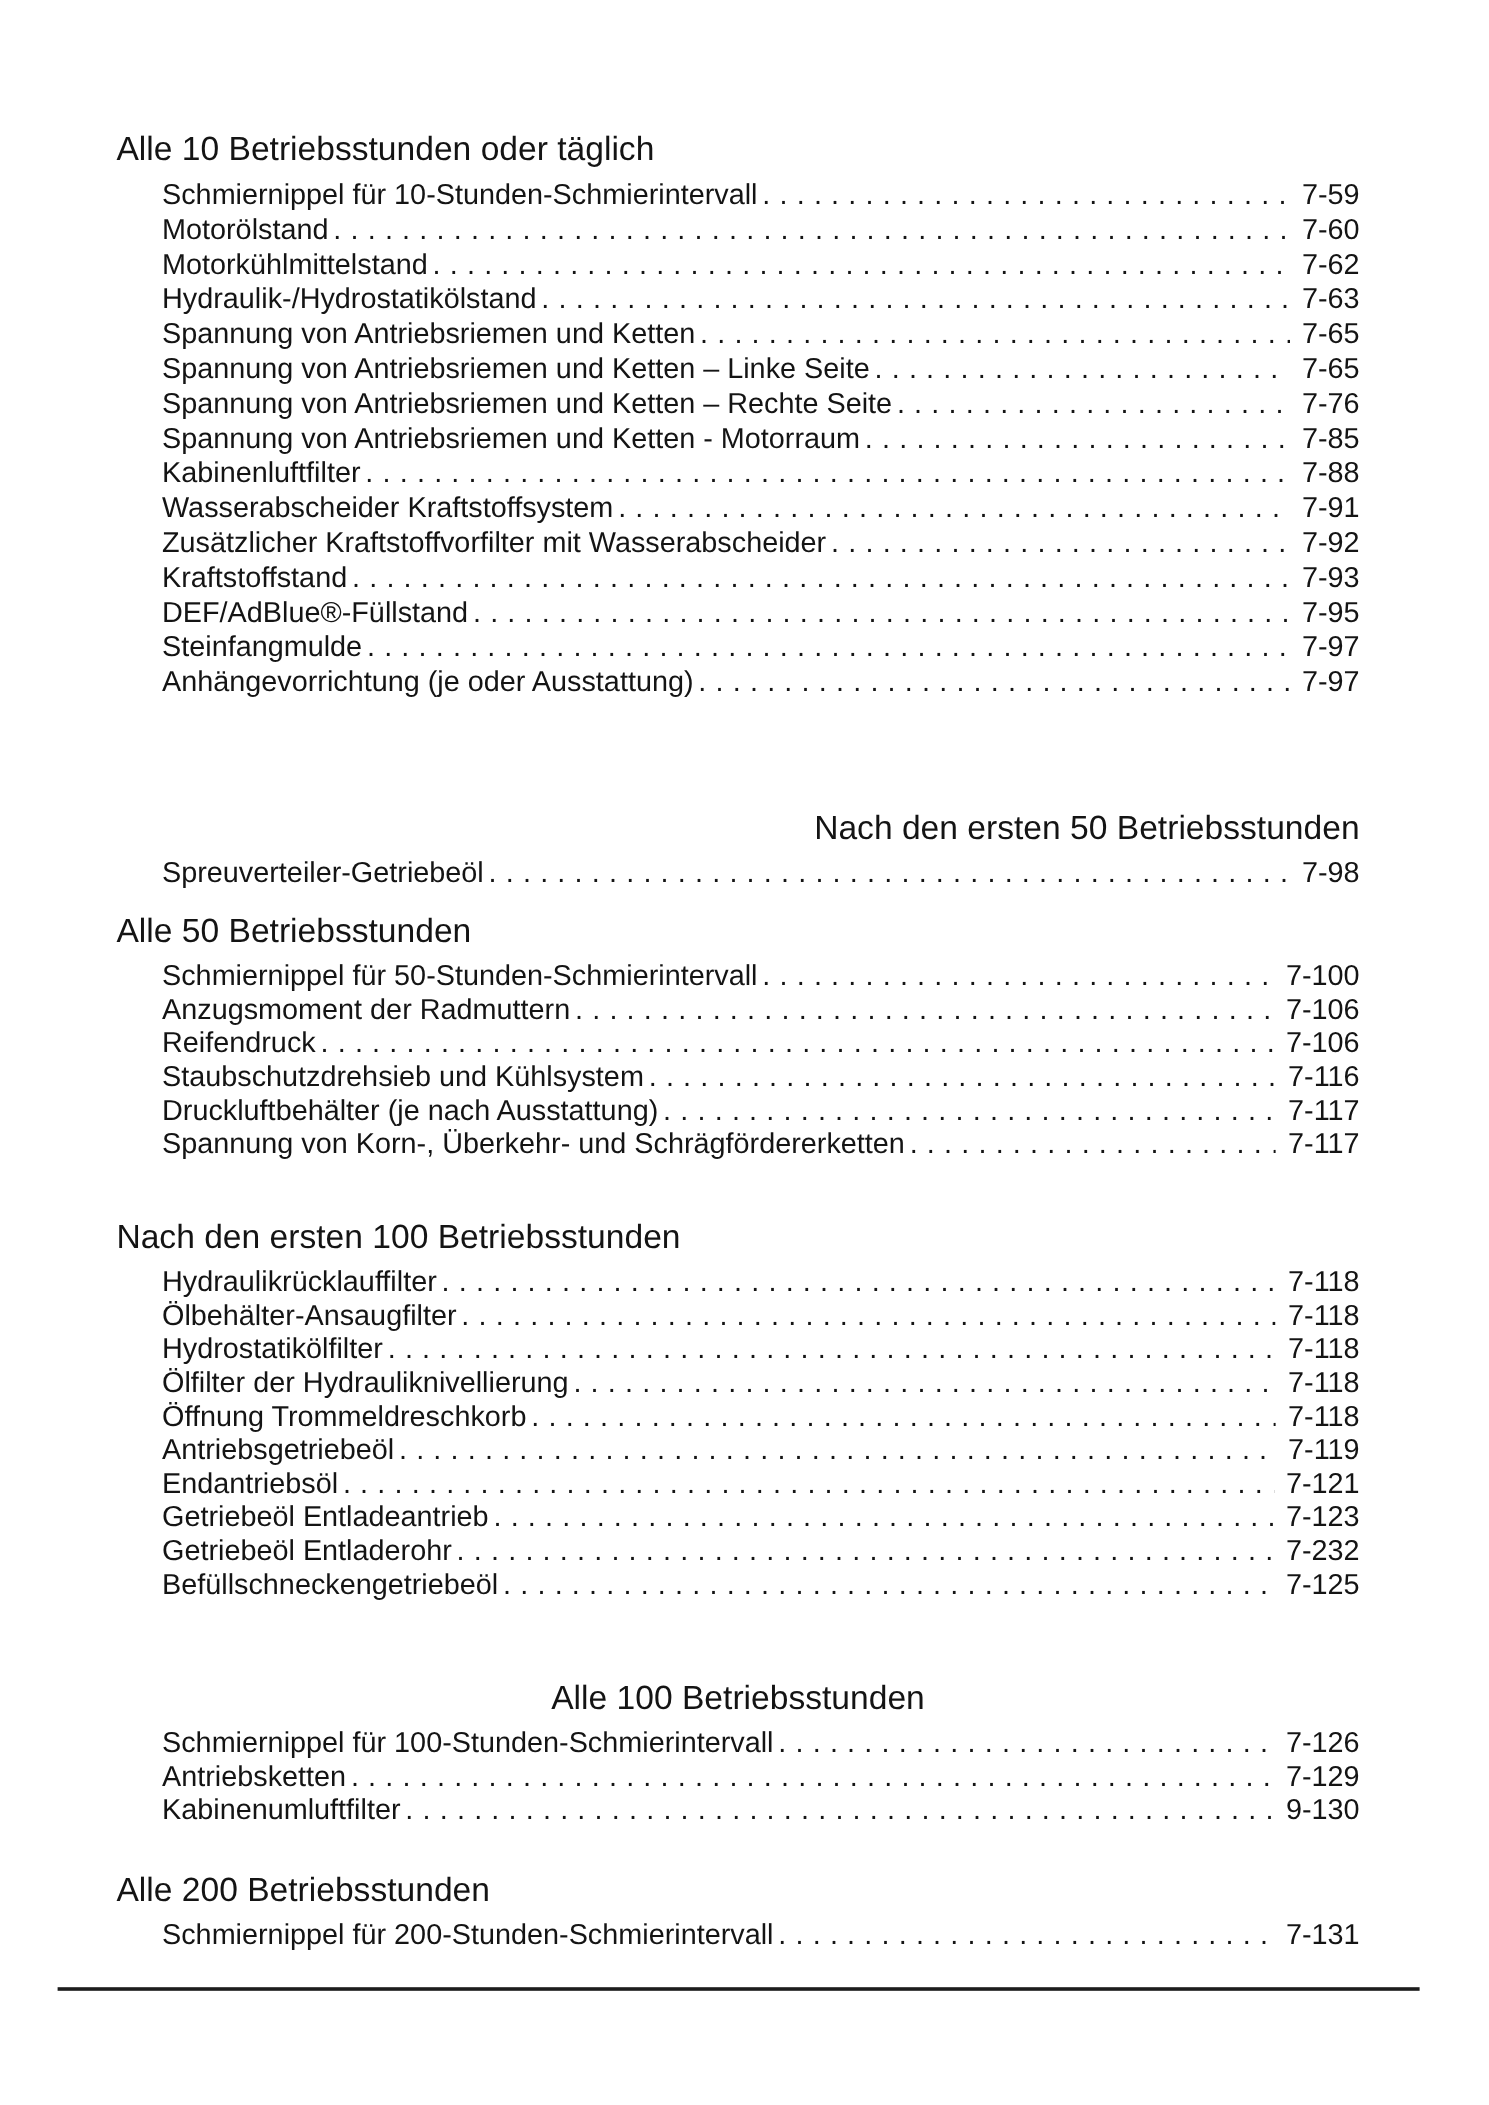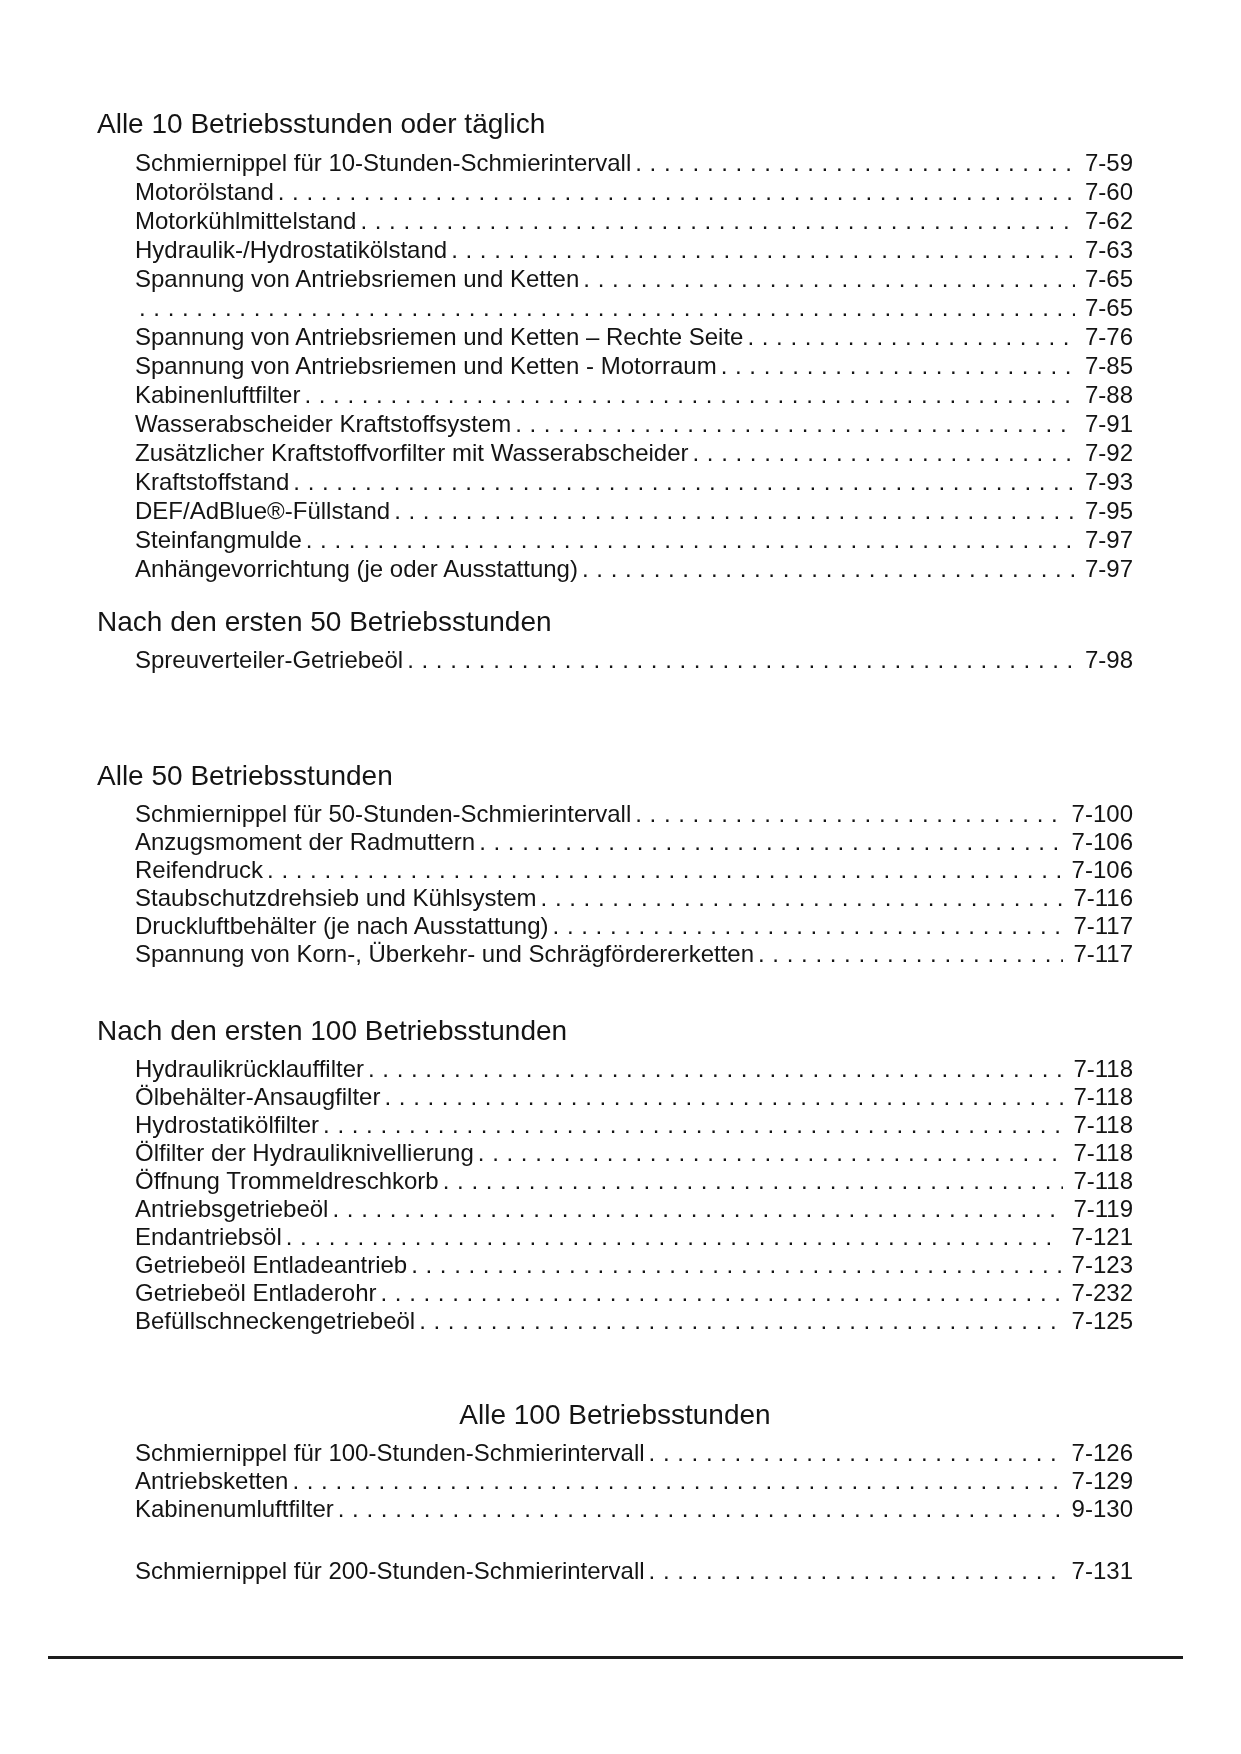--- a/index.html
+++ b/index.html
@@ -119,6 +119,7 @@
   </div>
 
   <div class="toc-row">
+    <span class="toc-label">Spannung von Antriebsriemen und Ketten – Linke Seite</span>
     <span class="toc-dots"></span>
     <span class="toc-page">7-65</span>
   </div>

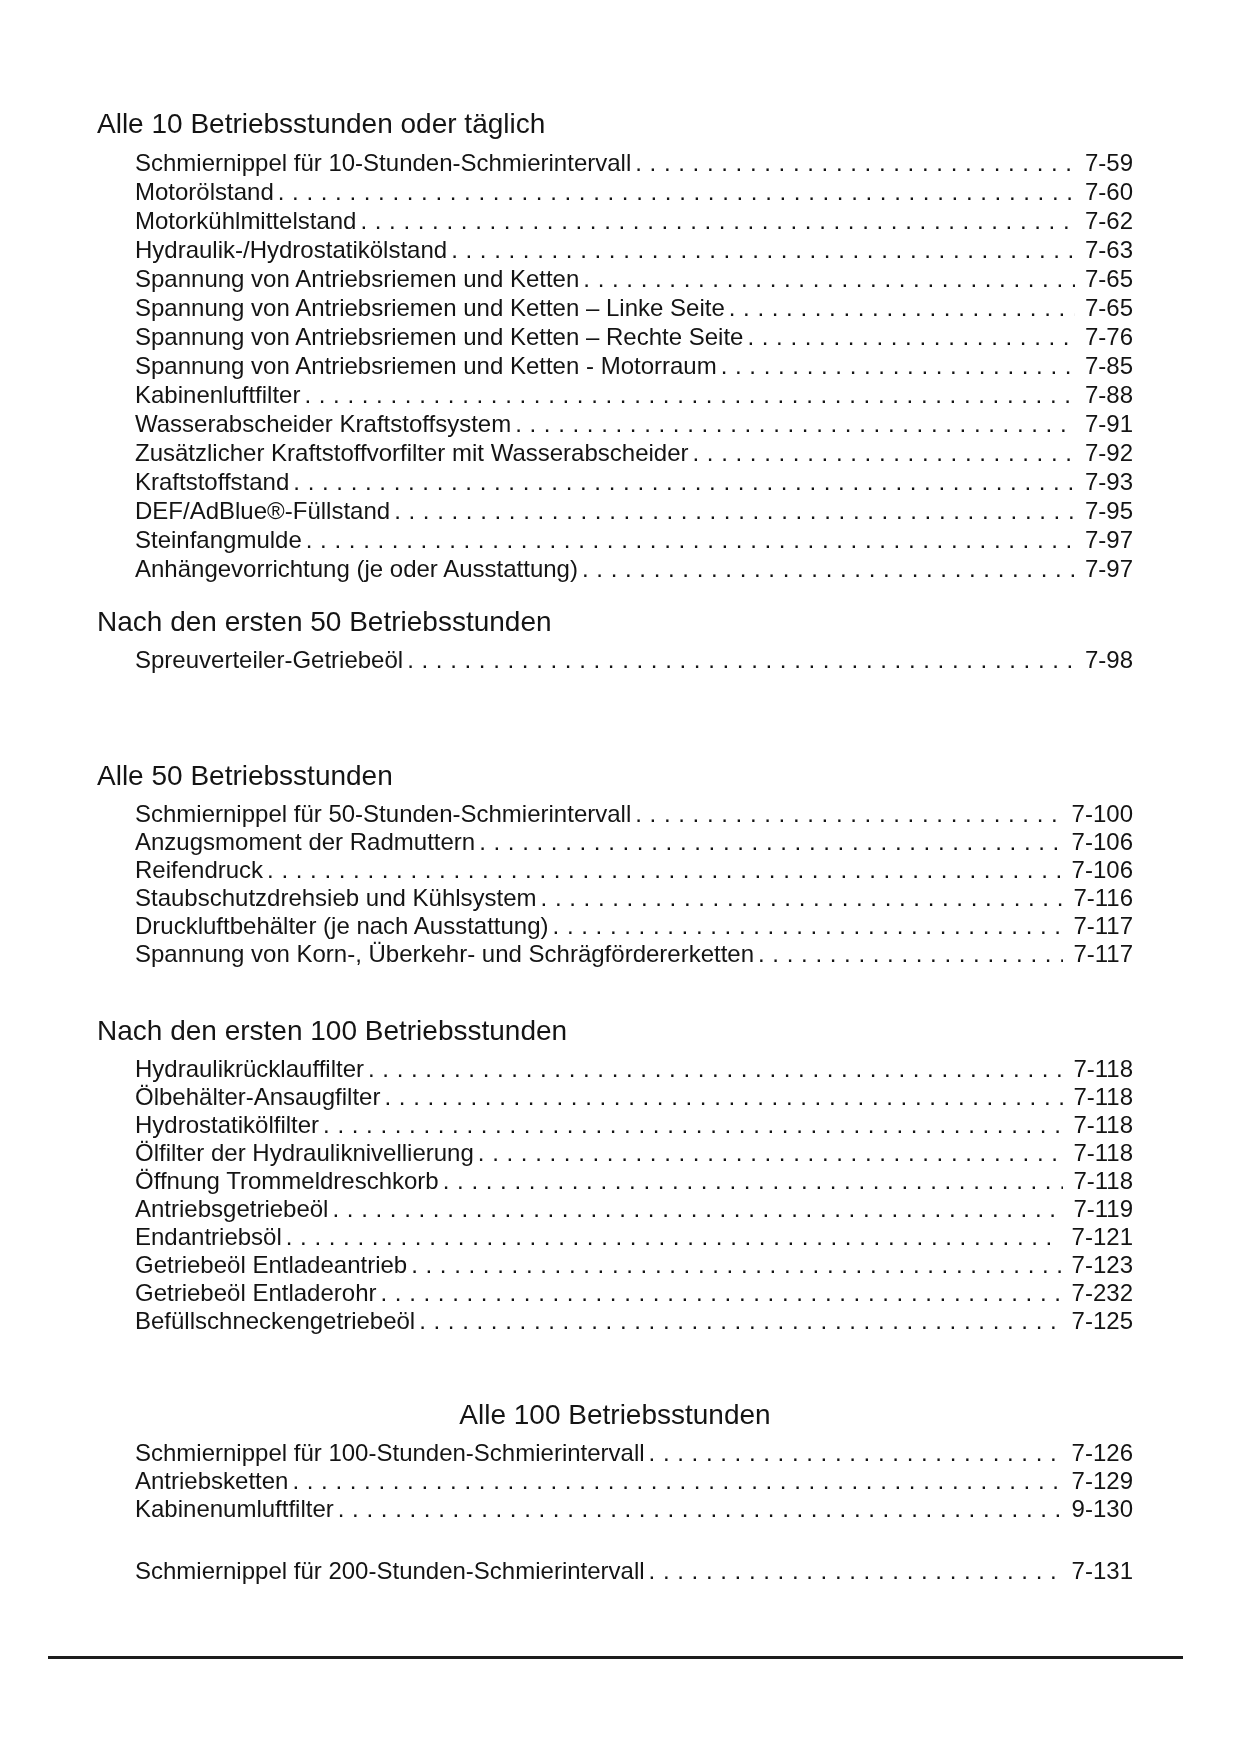--- a/index.html
+++ b/index.html
@@ -29,7 +29,7 @@
   }
   
   .toc-section:nth-child(1) { top: 106px; }
-  .toc-section:nth-child(2) { top: 604px; }
+  .toc-section:nth-child(2) { top: 672px; text-align: right; }
   .toc-section:nth-child(3) { top: 758px; }
   .toc-section:nth-child(4) { top: 1013px; }
   .toc-section:nth-child(5) { top: 1397px; text-align: center; }

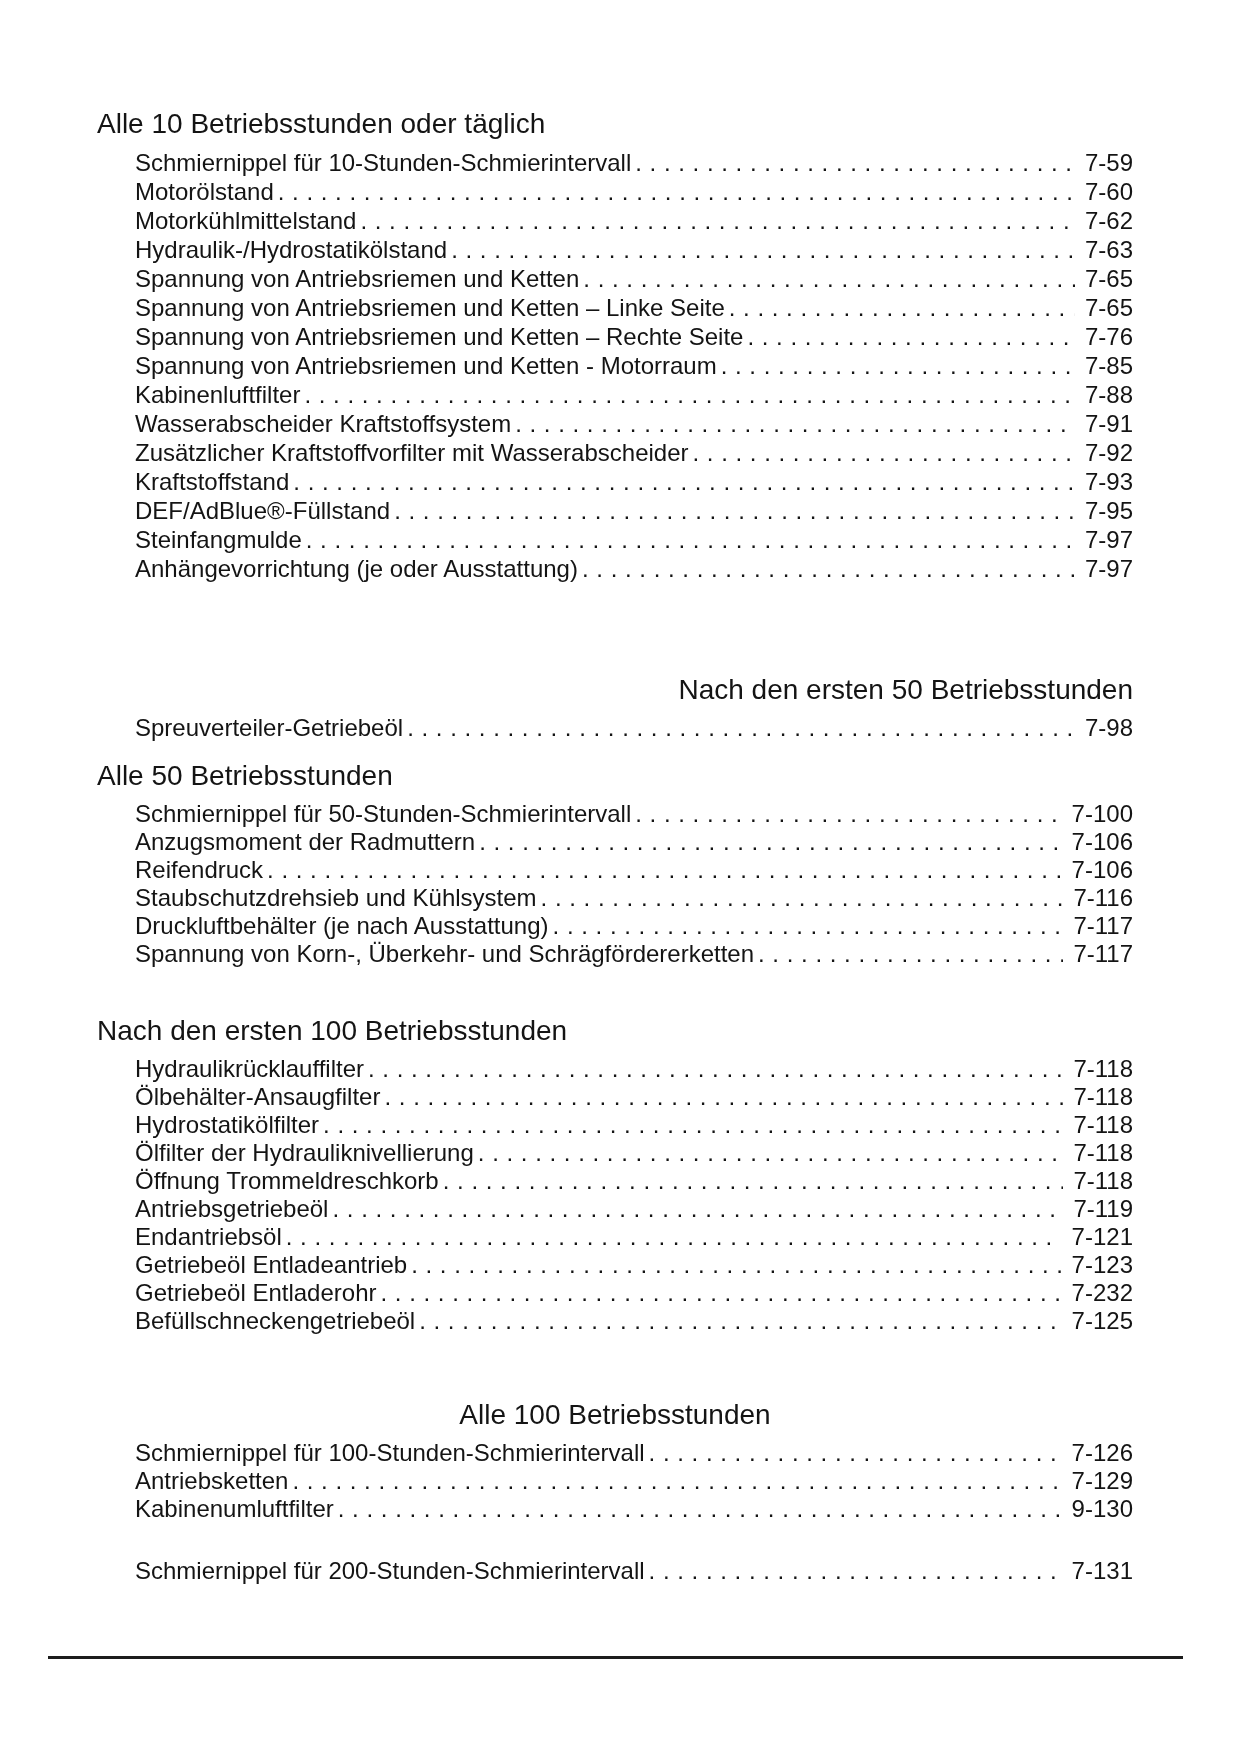--- a/index.html
+++ b/index.html
@@ -321,6 +321,7 @@
   </section>
 
   <section class="toc-section">
+    <h2 class="toc-heading">Alle 200 Betriebsstunden</h2>
     <div class="toc-entries">
   <div class="toc-row">
     <span class="toc-label">Schmiernippel für 200-Stunden-Schmierintervall</span>

